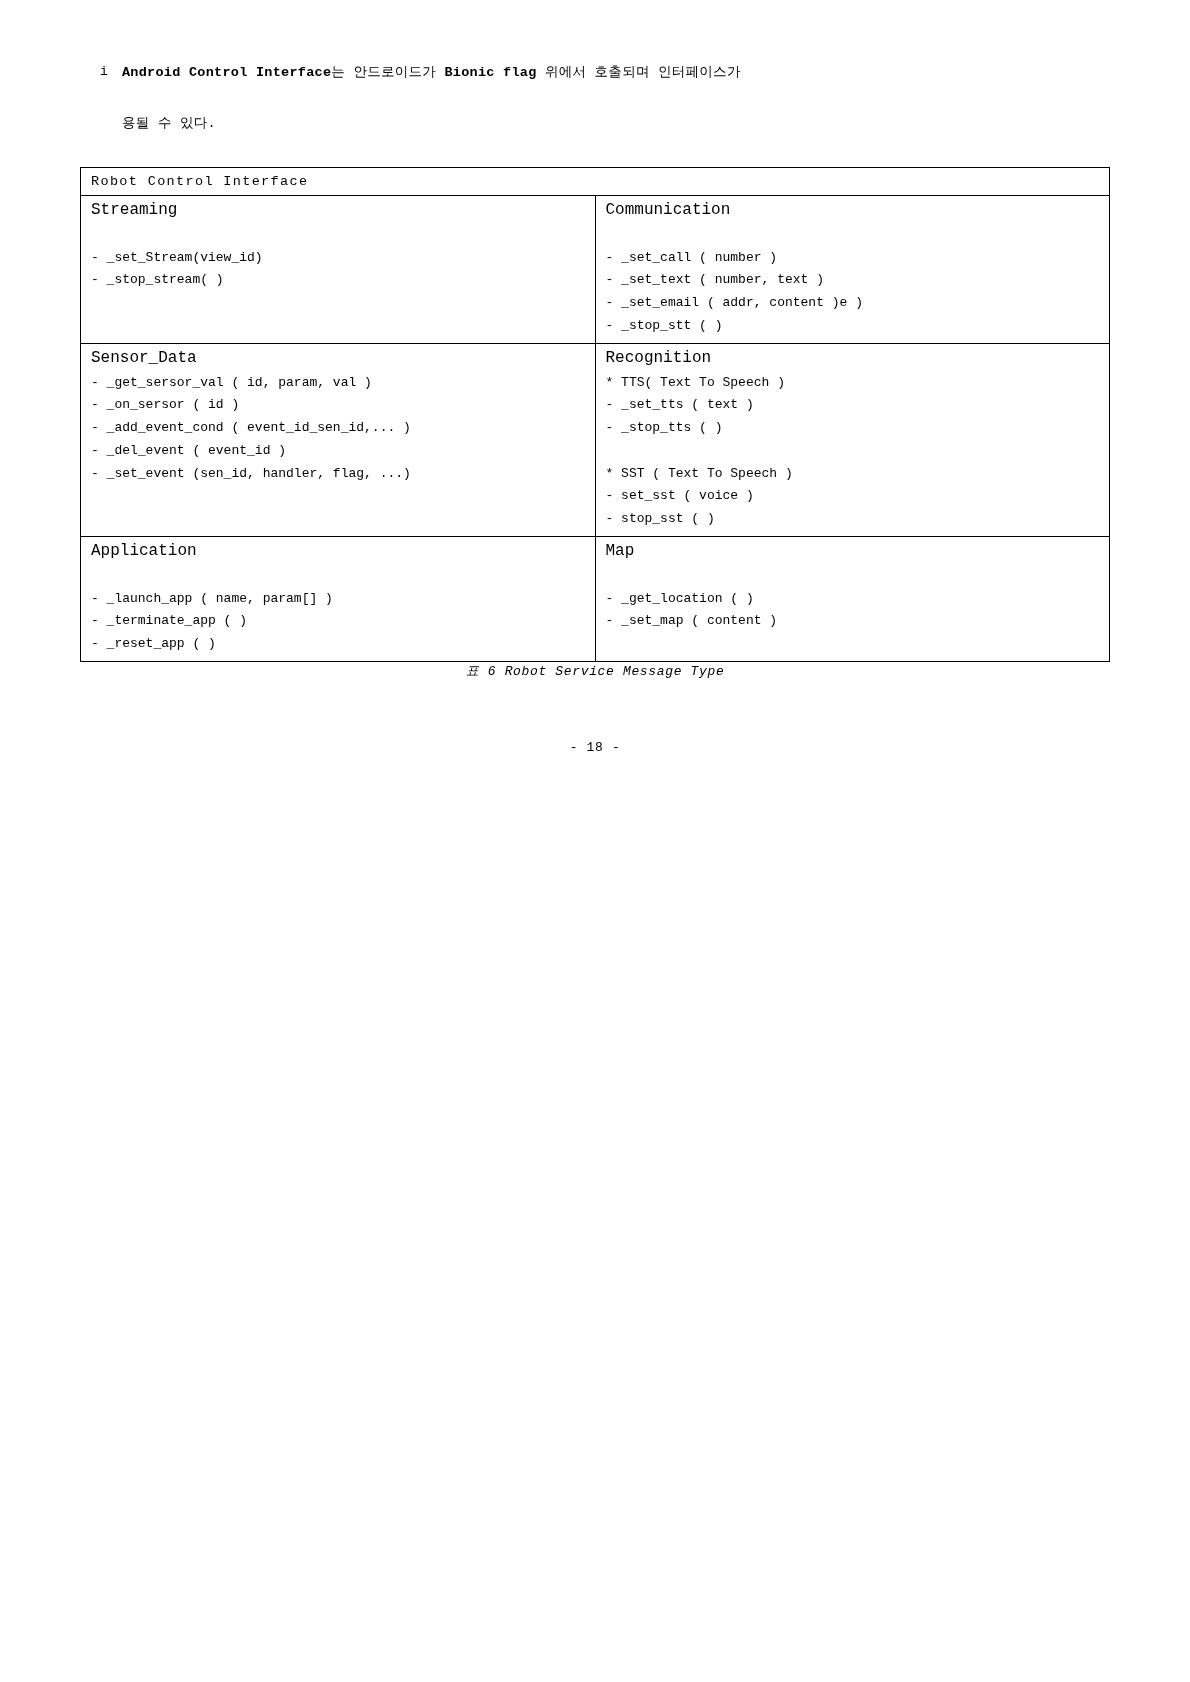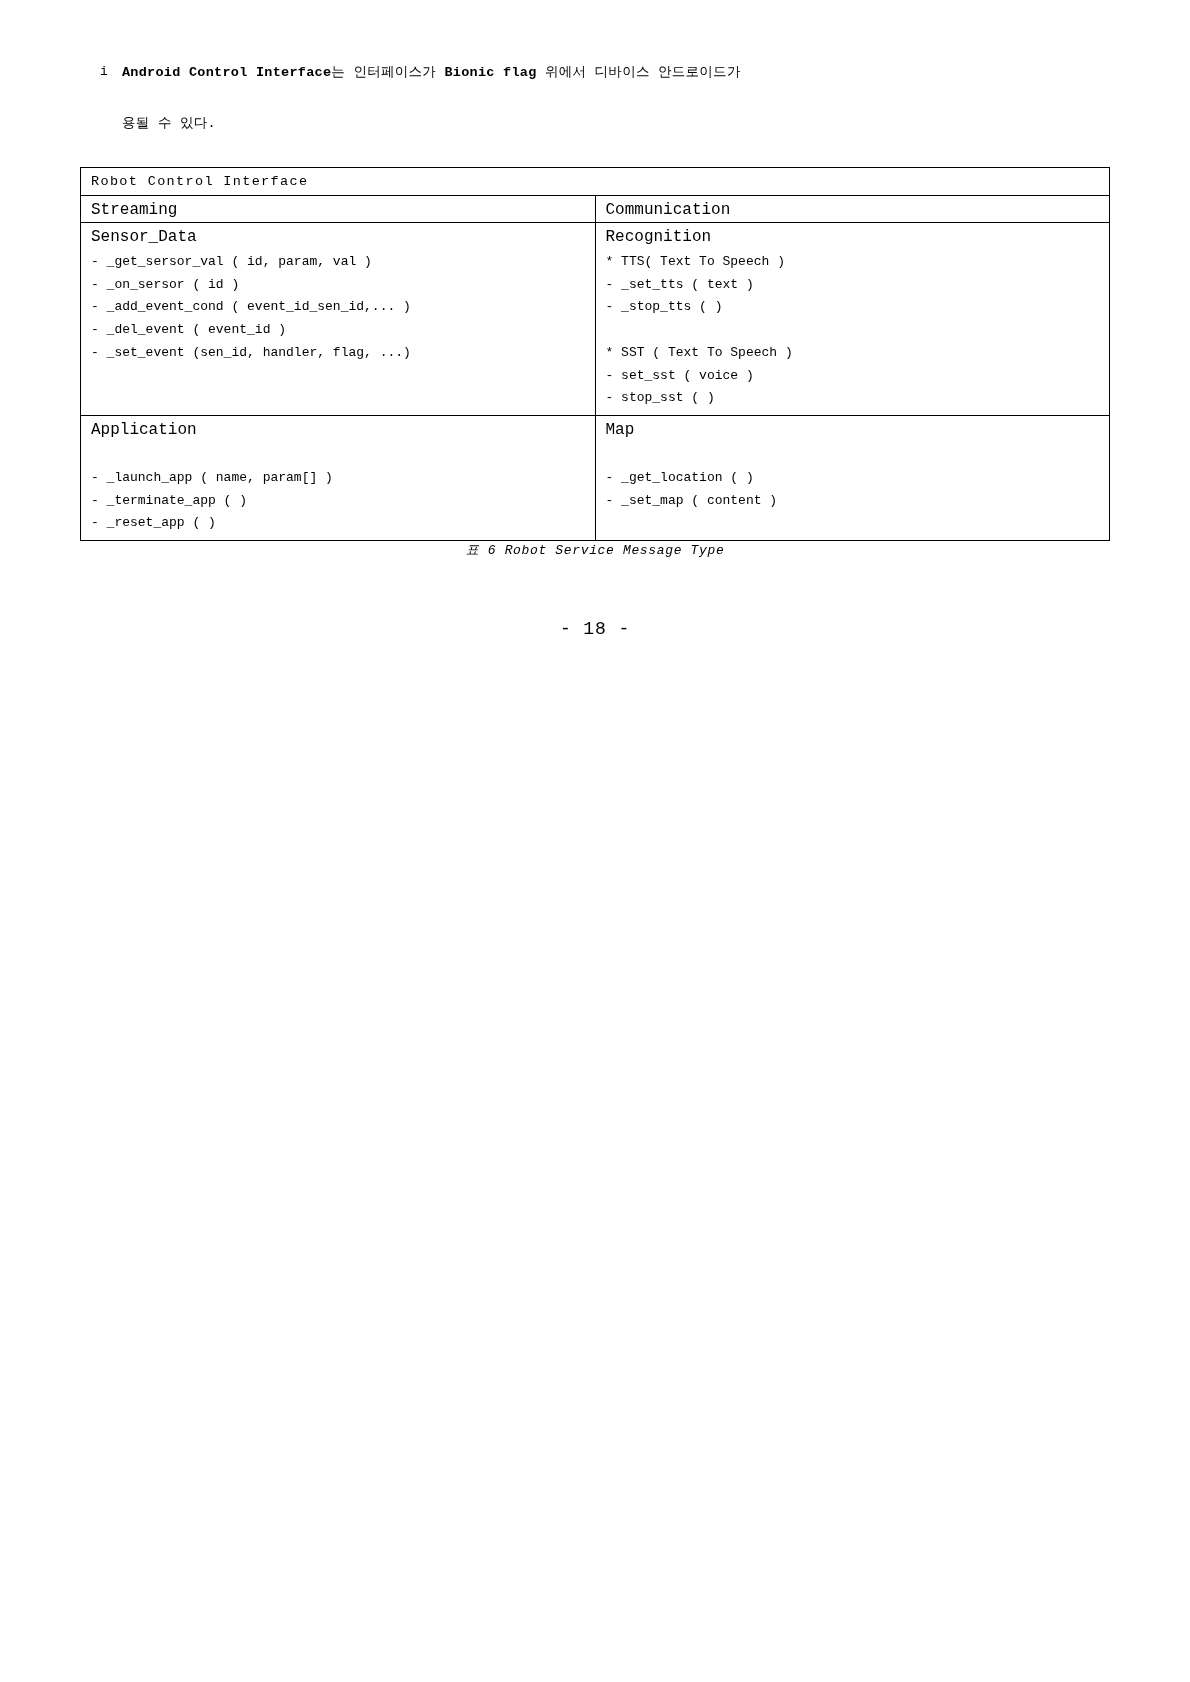--- a/index.html
+++ b/index.html
@@ -139,7 +139,7 @@
   <div class="intro-bullet">
     <span class="bullet-marker">i</span>
     <div class="intro-text">
-      <span class="mono">Android Control Interface</span><span>는 인터페이스가</span> <span class="mono">Bionic flag</span> <span>위에서 디바이스 안드로이드가</span><br>
+      <span class="mono">Android Control Interface</span><span>는 안드로이드가</span> <span class="mono">Bionic flag</span> <span>위에서 디바이스 안드로이드가</span><br>
       <br>
       <span>용될 수 있다.</span>
     </div>

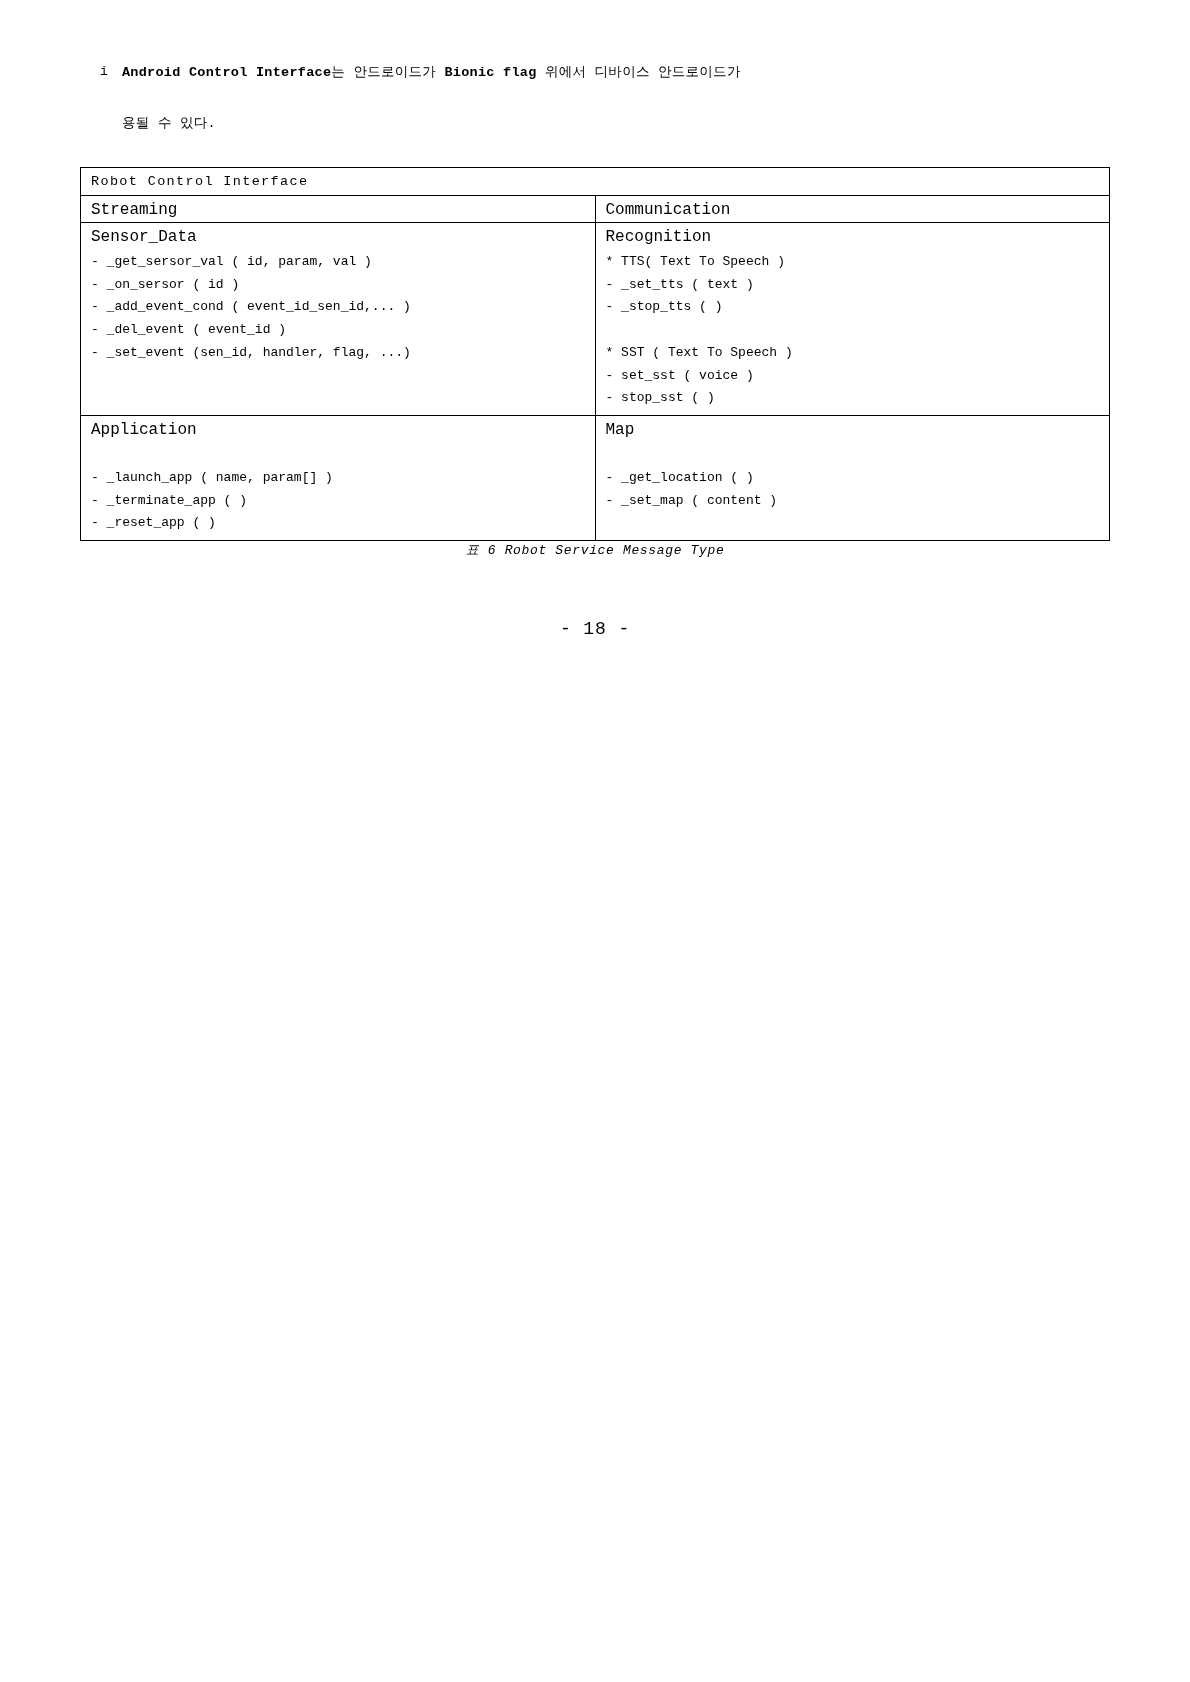--- a/index.html
+++ b/index.html
@@ -139,7 +139,7 @@
   <div class="intro-bullet">
     <span class="bullet-marker">i</span>
     <div class="intro-text">
-      <span class="mono">Android Control Interface</span><span>는 안드로이드가</span> <span class="mono">Bionic flag</span> <span>위에서 디바이스 안드로이드가</span><br>
+      <span class="mono">Android Control Interface</span><span>는 안드로이드가</span> <span class="mono">Bionic flag</span> <span>위에서 호출되며 인터페이스가</span><br>
       <br>
       <span>용될 수 있다.</span>
     </div>

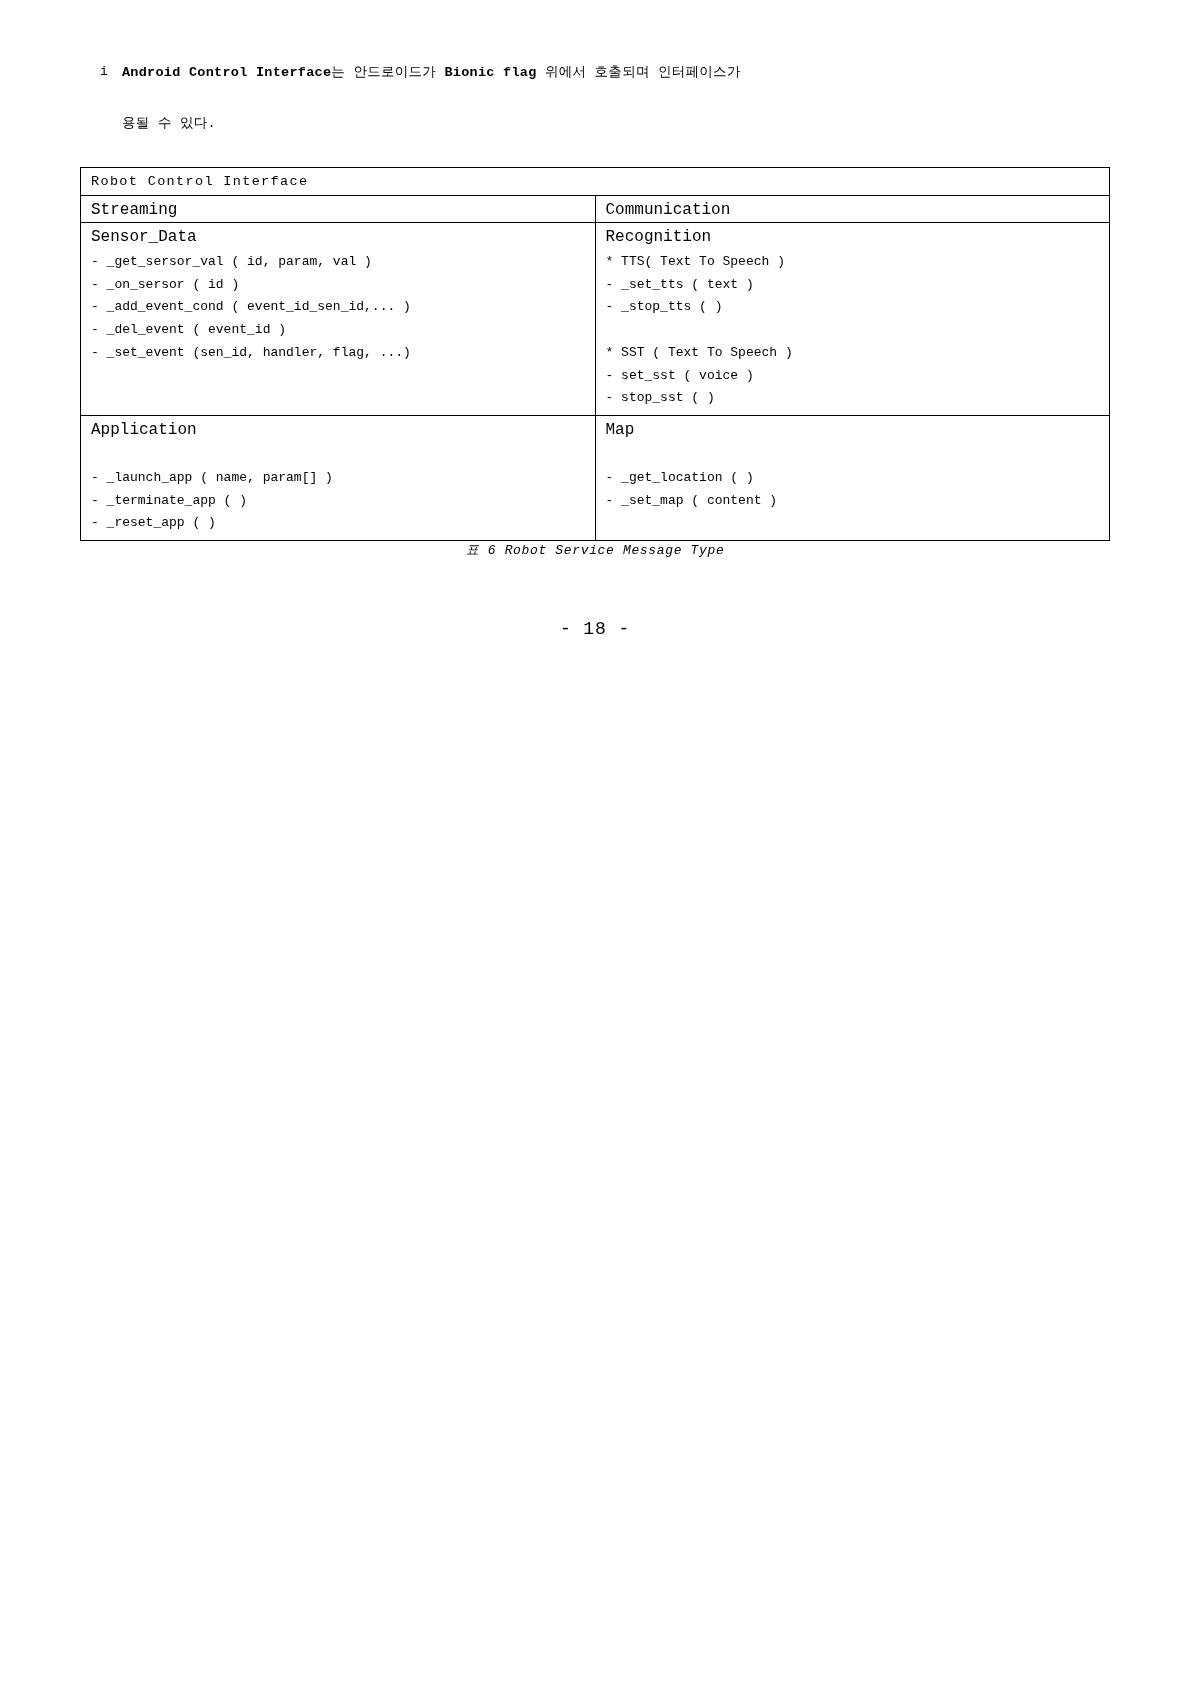--- a/index.html
+++ b/index.html
@@ -157,6 +157,20 @@
       <td class="left-col">Streaming</td>
       <td class="right-col">Communication</td>
     </tr>
+    <tr class="content-row">
+      <td class="left-col">
+        <div class="cell-content">
+- _set_Stream(view_id)
+- _stop_stream( )</div>
+      </td>
+      <td class="right-col">
+        <div class="cell-content">
+- _set_call ( number )
+- _set_text ( number, text )
+- _set_email ( addr, content )e )
+- _stop_stt ( )</div>
+      </td>
+    </tr>
 
     <tr class="section-header row-divider">
       <td class="left-col">Sensor_Data</td>

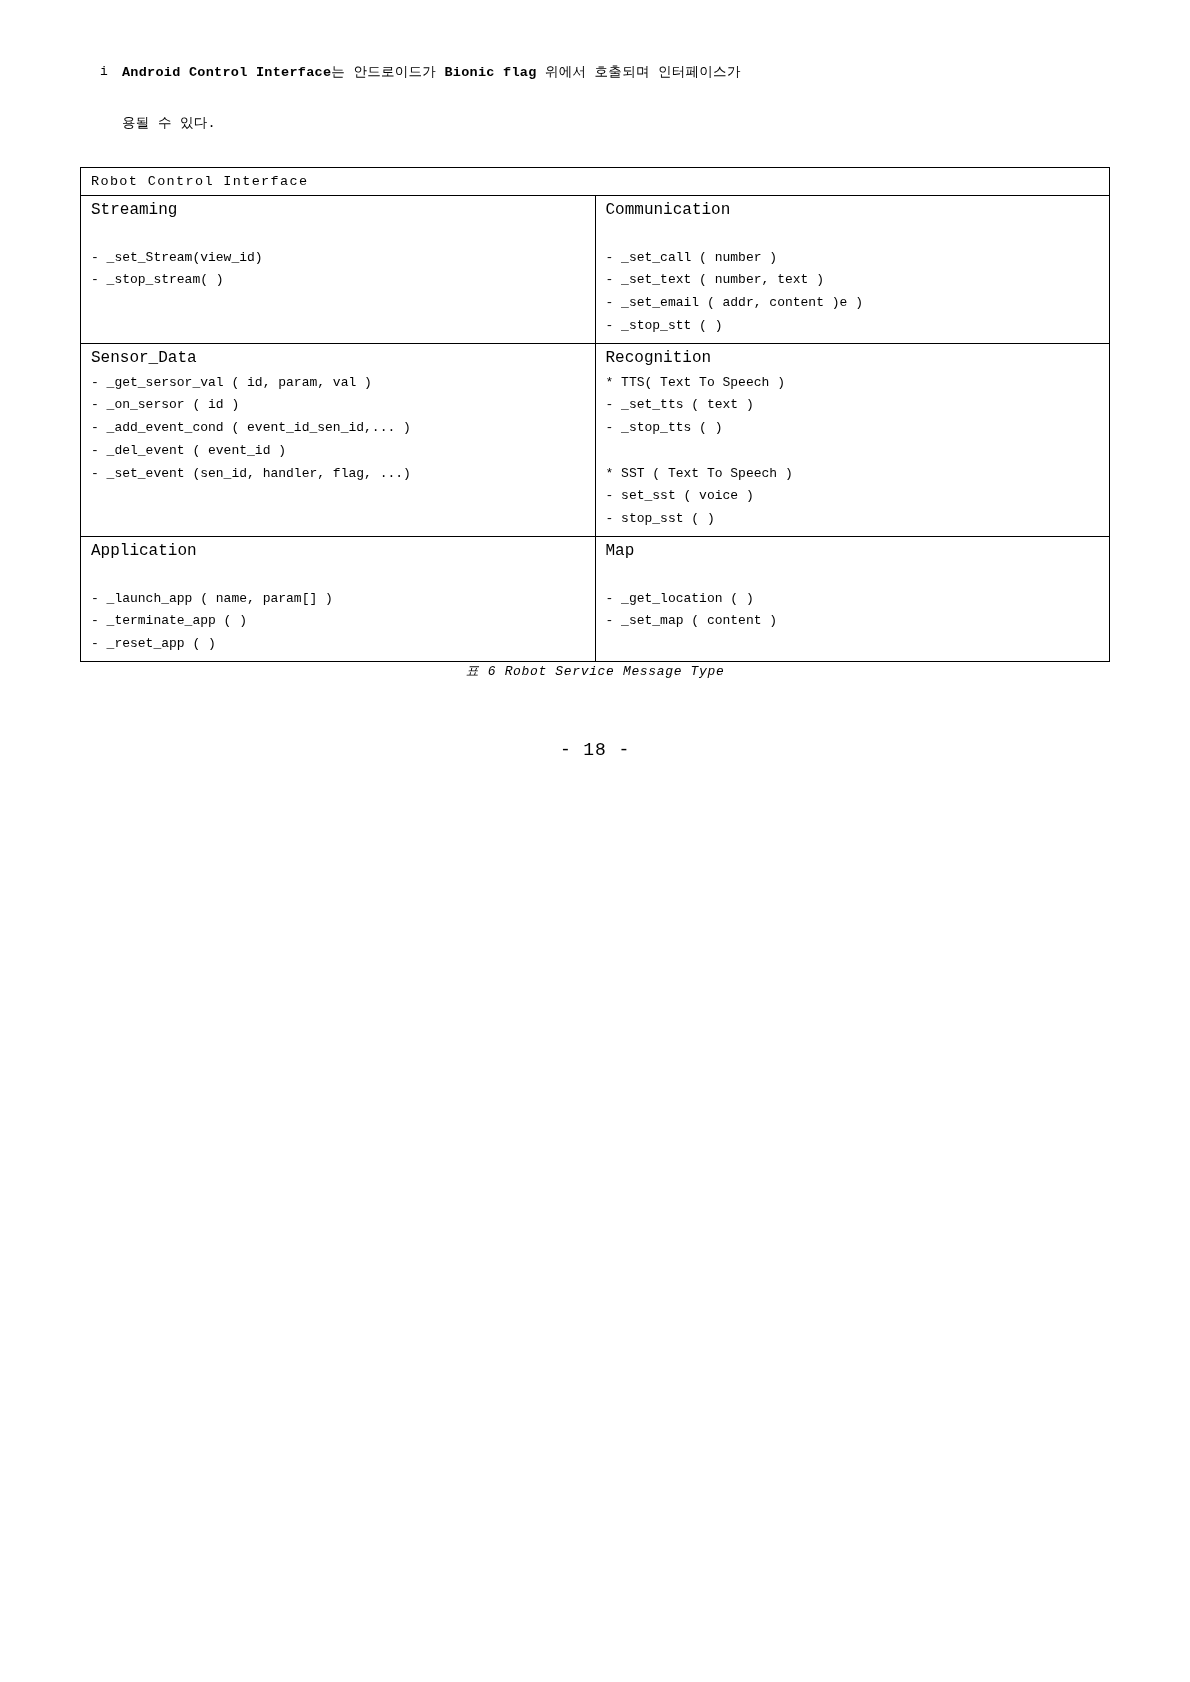--- a/index.html
+++ b/index.html
@@ -116,7 +116,7 @@
     .page-number {
       text-align: center;
       font-family: 'Courier New', Courier, monospace;
-      font-size: 18px;
+      font-size: 13px;
       margin-top: 60px;
       letter-spacing: 0.05em;
     }

